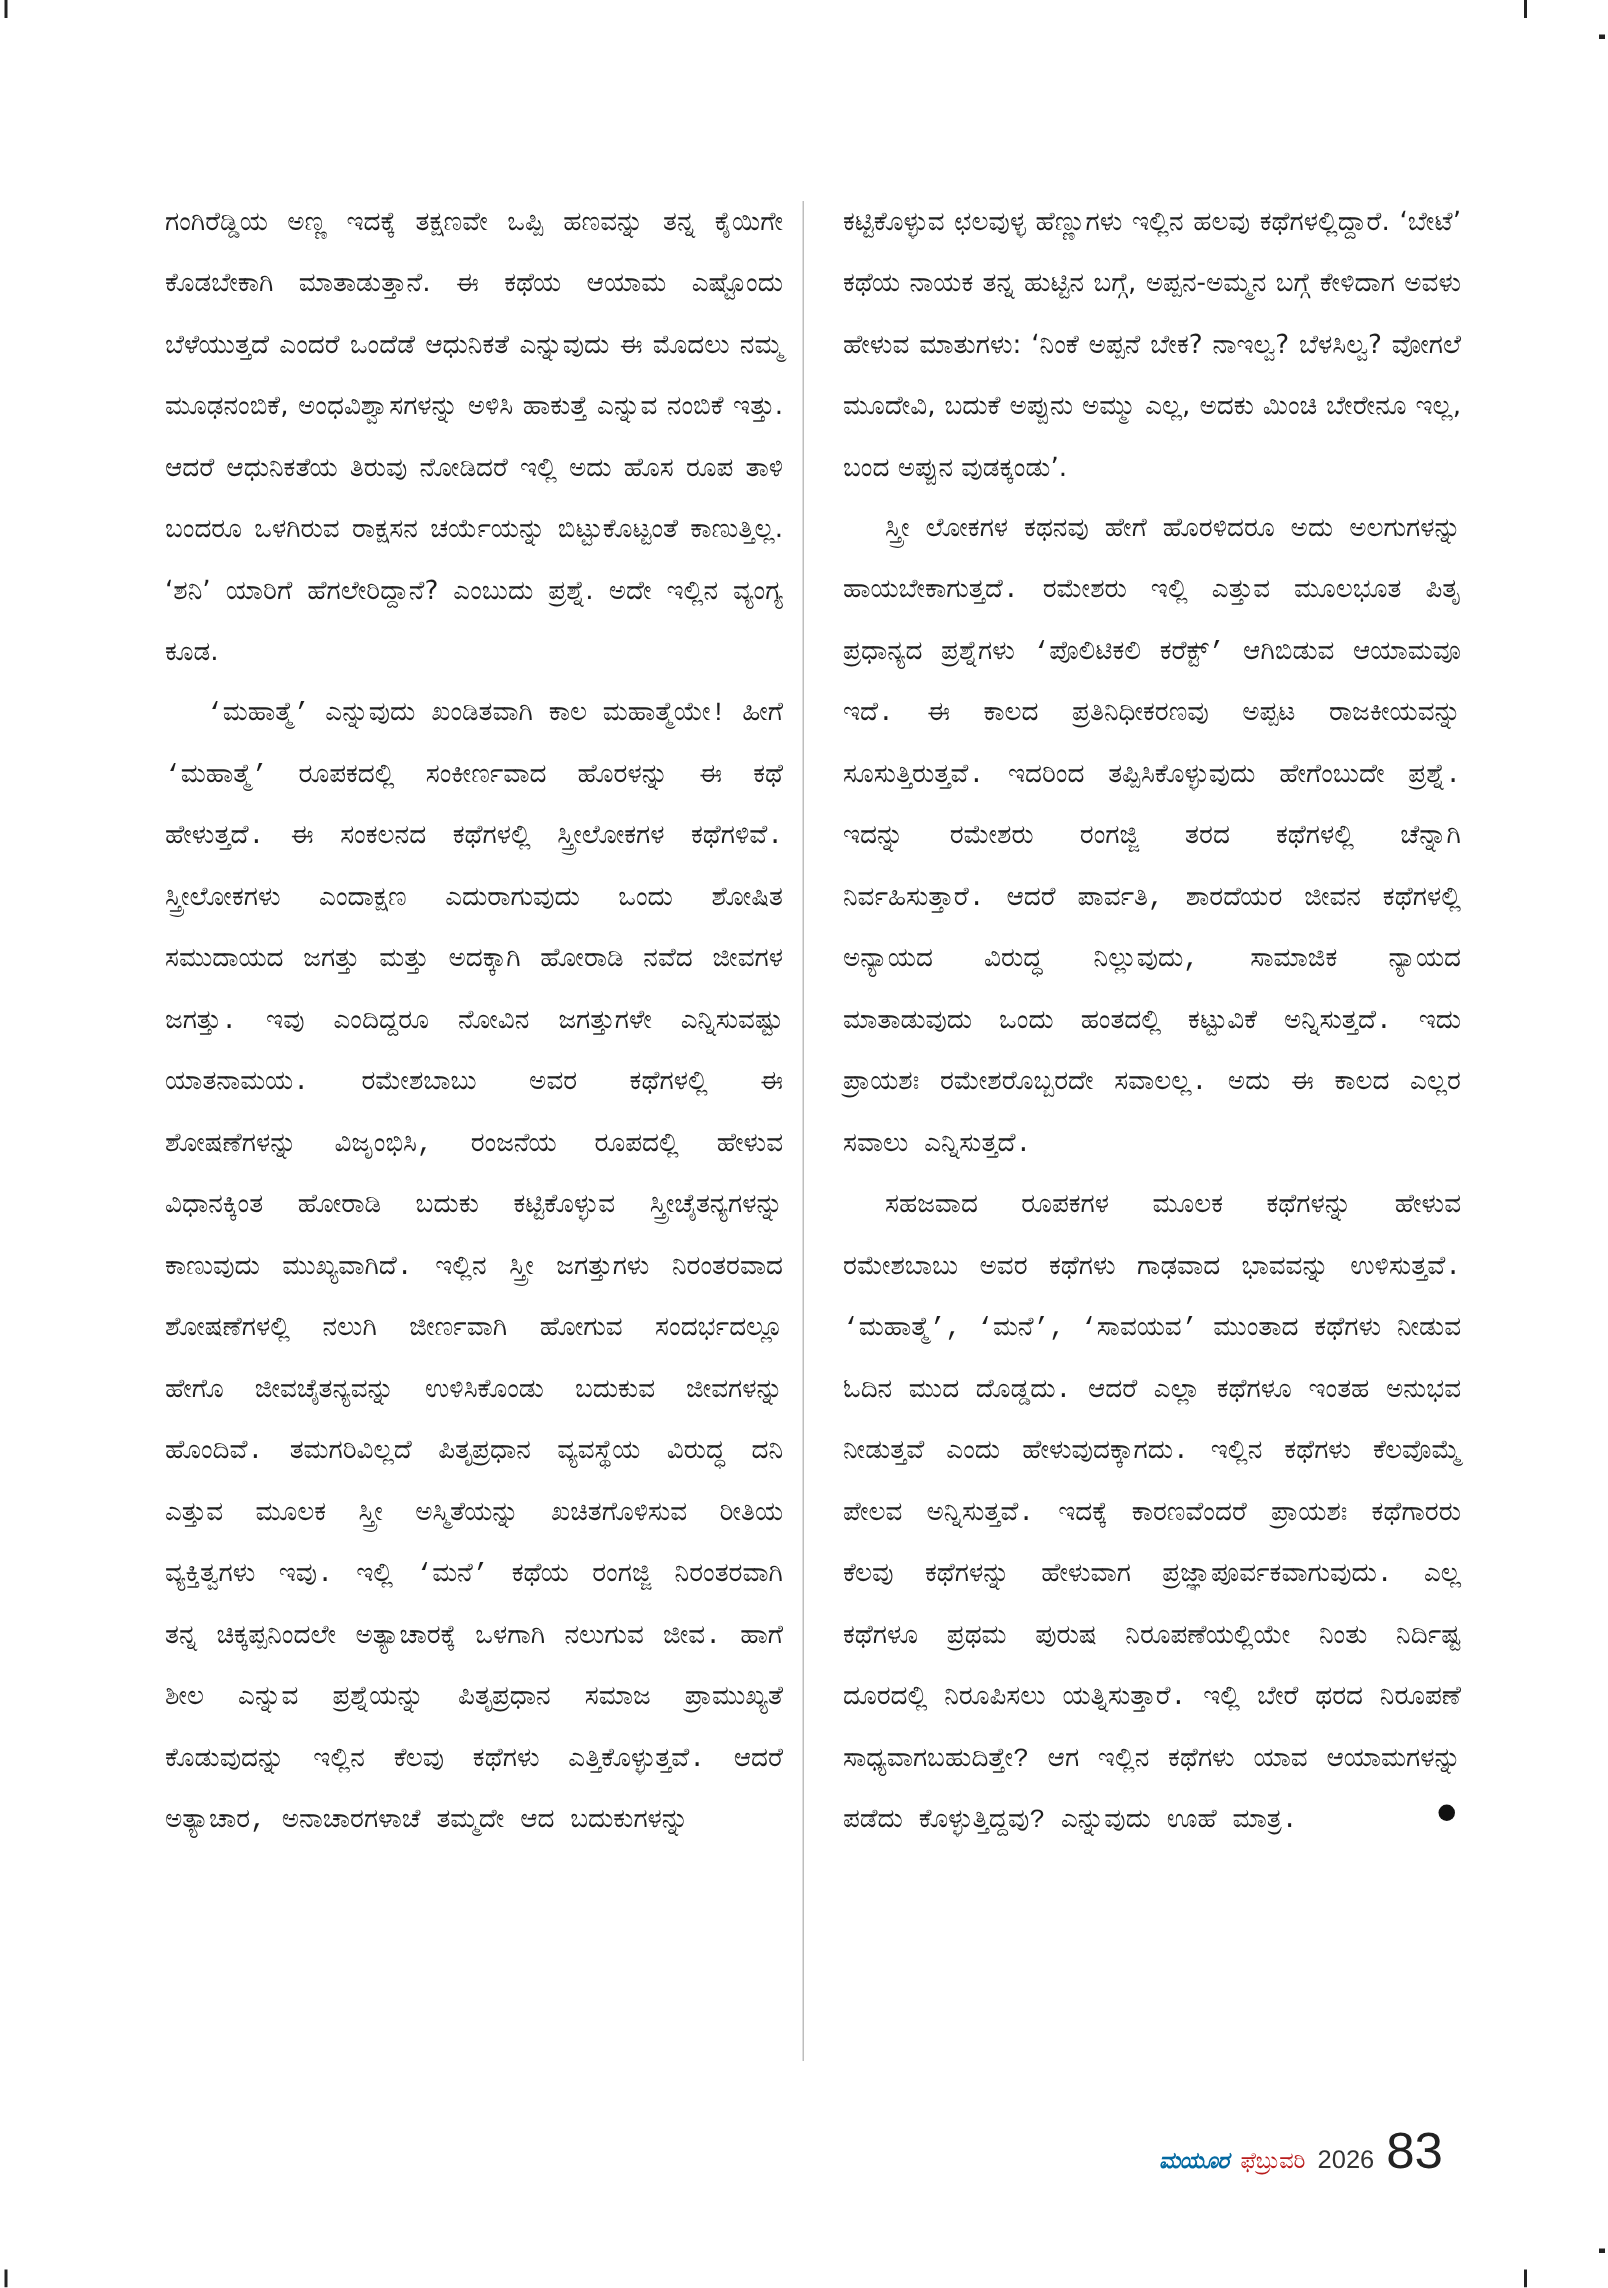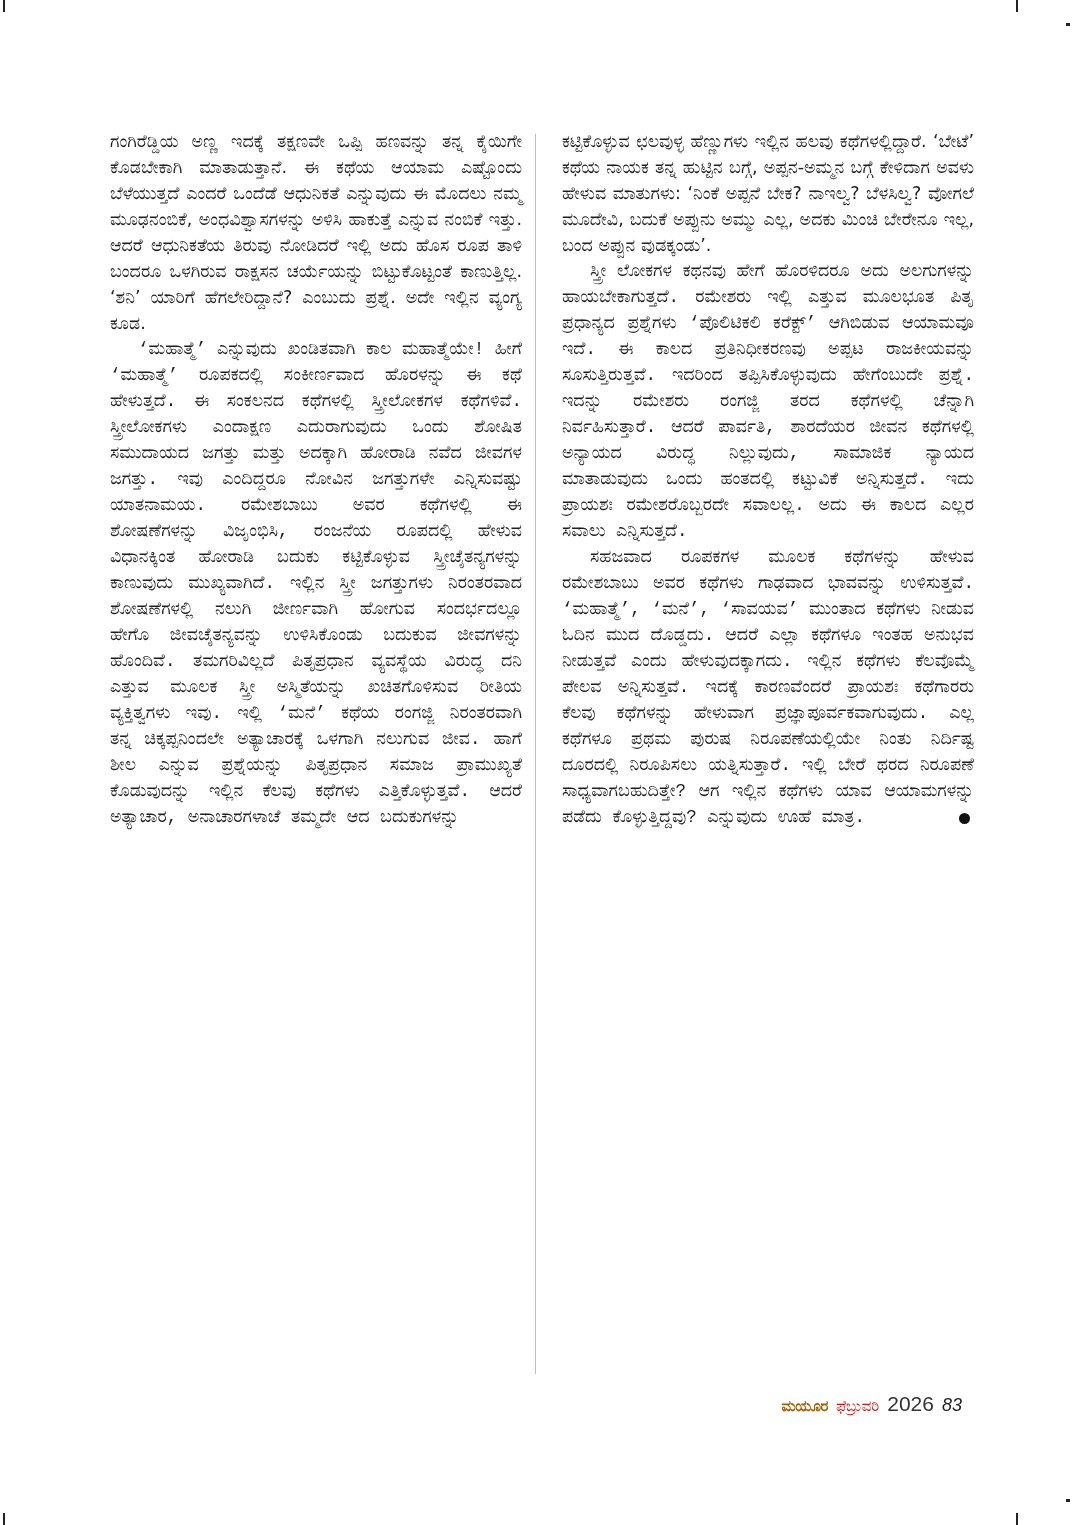--- a/index.html
+++ b/index.html
@@ -15,7 +15,7 @@
   }
   .col {
     position: absolute; top: 0; width: 412px; height: 1248px;
-    font-size: 17.5px; line-height: 26px; text-align: justify;
+    font-size: 17.5px; line-height: 41px; text-align: justify;
     text-align-last: left; hyphens: none;
   }
   .col.left { left: 0; }

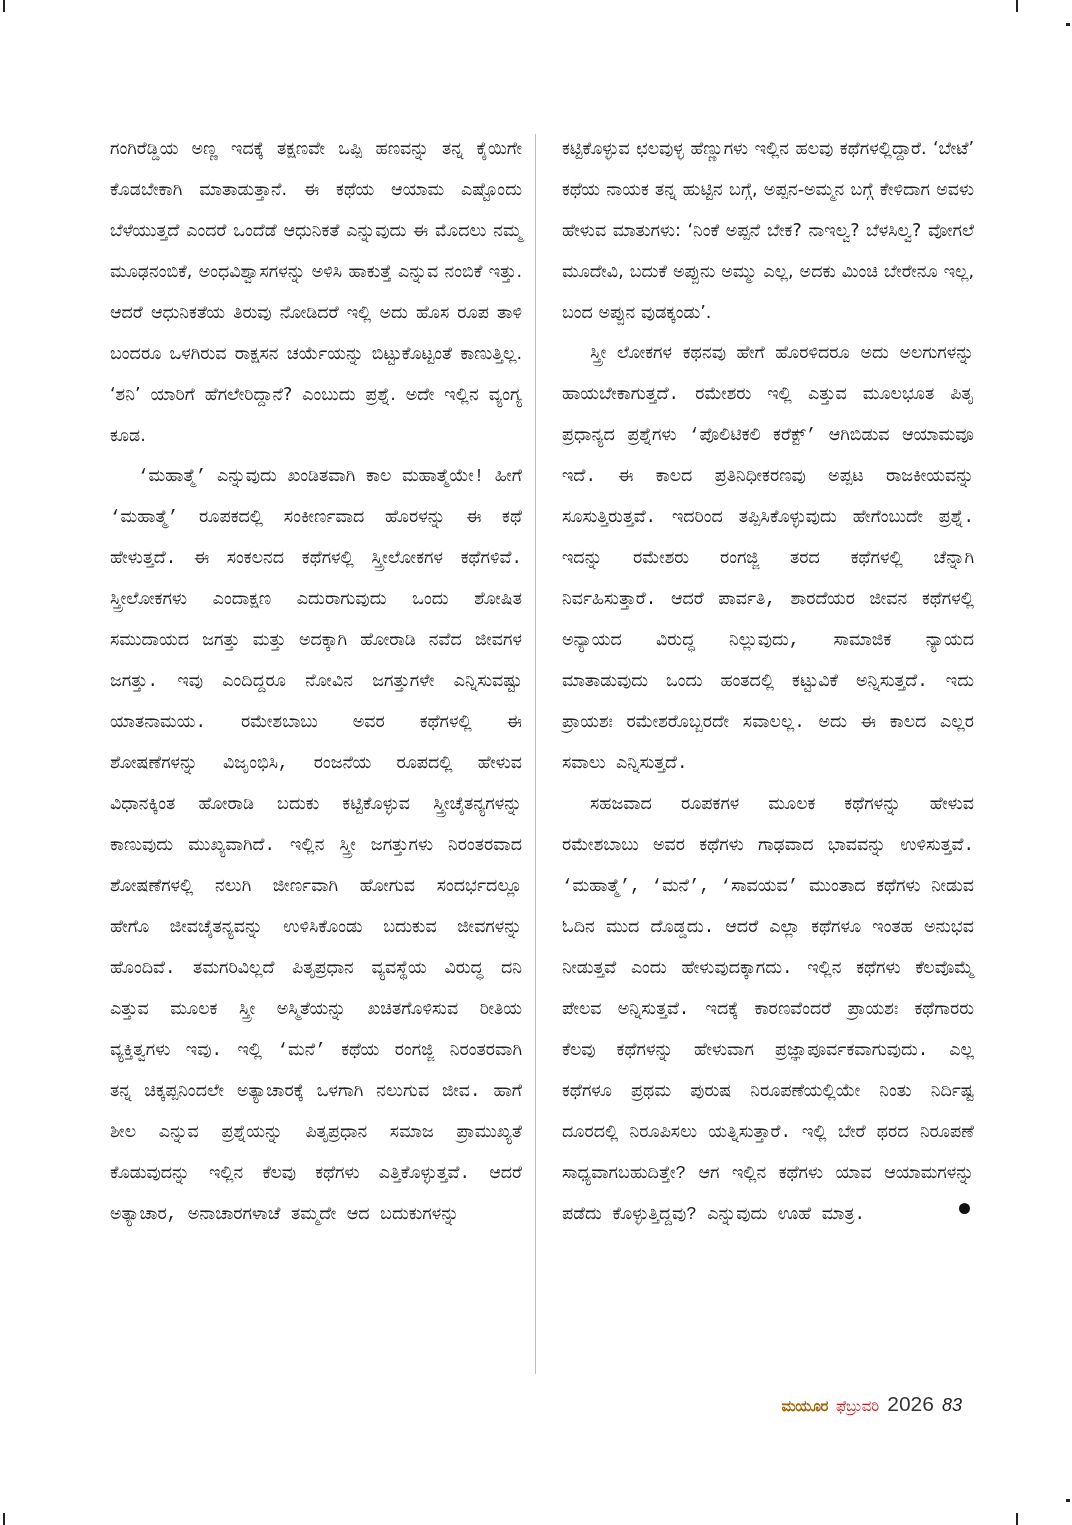--- a/index.html
+++ b/index.html
@@ -63,7 +63,7 @@
 </div>
 
 <div class="footer">
-  <span class="brand" style="color: #a16207;">ಮಯೂರ</span>
+  <span class="brand" style="color: #0369a1; font-style: italic;">ಮಯೂರ</span>
   <span class="month">ಫೆಬ್ರುವರಿ</span>
   <span class="year">2026</span>
   <span class="pageno">83</span>

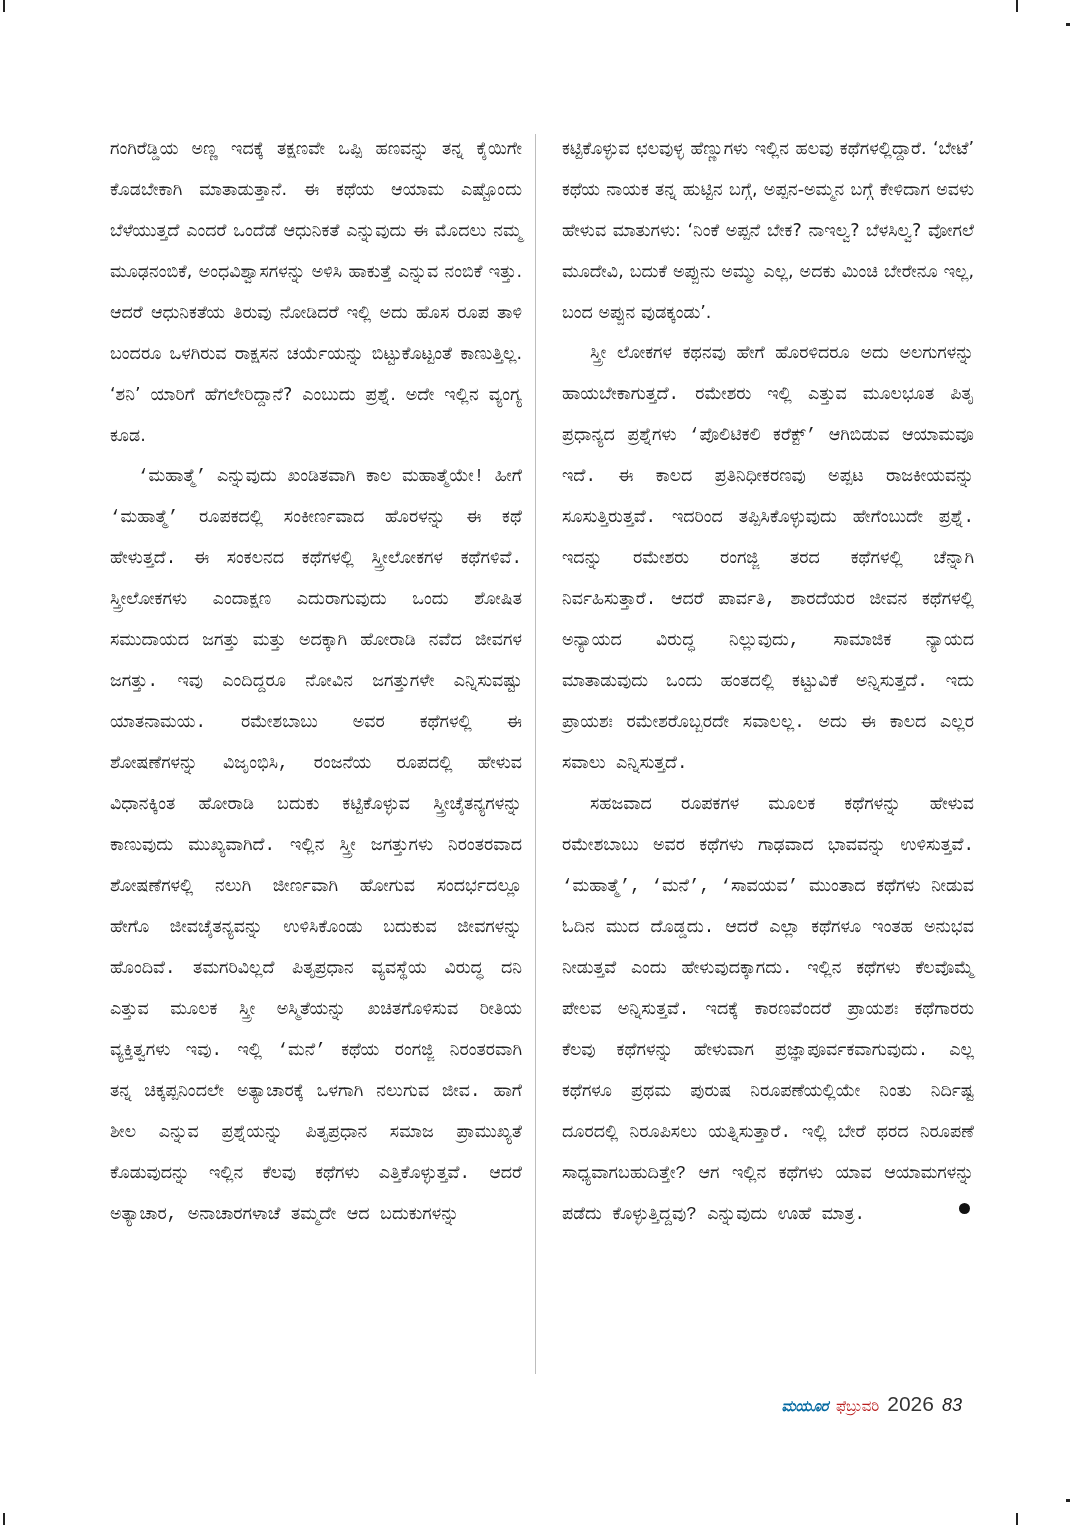--- a/index.html
+++ b/index.html
@@ -36,7 +36,7 @@
   }
   .brand { color: #e0262f; font-weight: bold; font-size: 15px; letter-spacing: -0.5px; }
   .month { font-size: 15px; color: #b91c1c; }
-  .year { font-family: "Liberation Sans", sans-serif; font-size: 21px; color: #333; }
+  .year { font-family: "Liberation Sans", sans-serif; font-size: 17px; color: #333; margin-top: 38px; }
   .pageno { font-family: "Liberation Sans", sans-serif; font-size: 18px; color: #222; font-style: italic; }
 </style>
 </head>

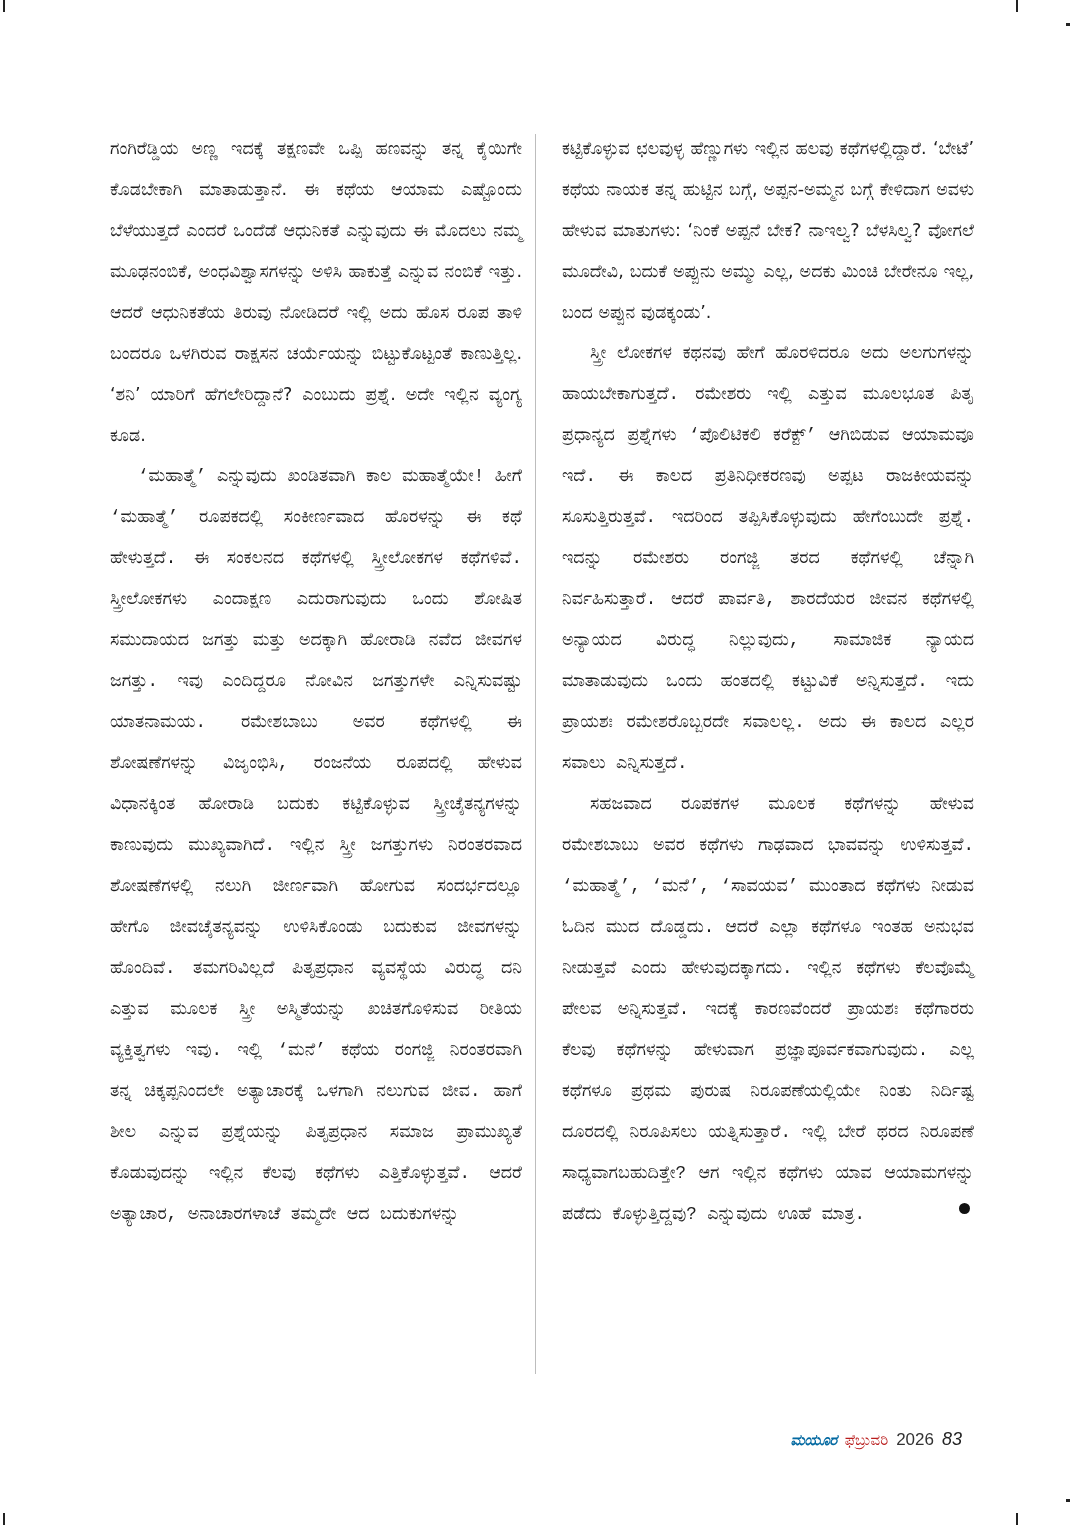--- a/index.html
+++ b/index.html
@@ -37,7 +37,7 @@
   .brand { color: #e0262f; font-weight: bold; font-size: 15px; letter-spacing: -0.5px; }
   .month { font-size: 15px; color: #b91c1c; }
   .year { font-family: "Liberation Sans", sans-serif; font-size: 17px; color: #333; margin-top: 38px; }
-  .pageno { font-family: "Liberation Sans", sans-serif; font-size: 18px; color: #222; font-style: italic; }
+  .pageno { font-family: "Liberation Sans", sans-serif; font-size: 34px; color: #222; }
 </style>
 </head>
 <body>

